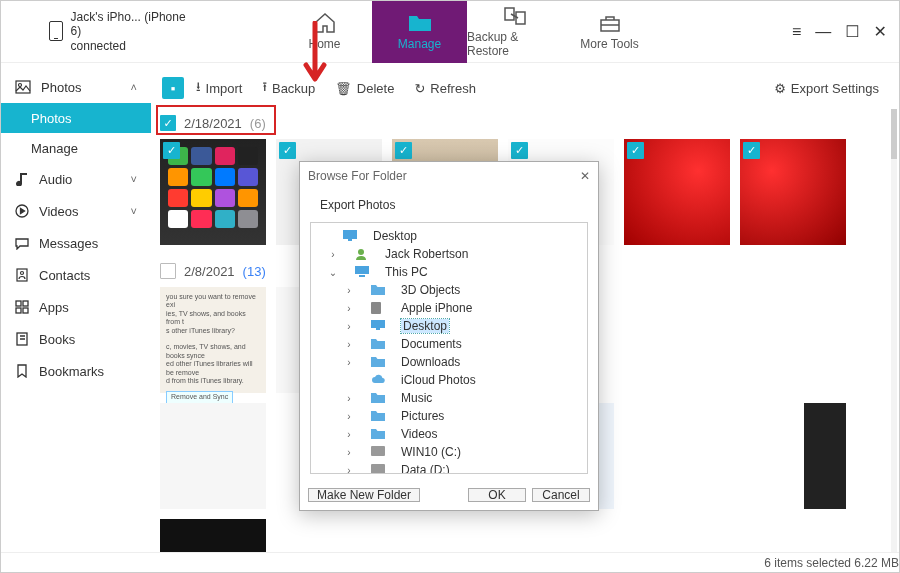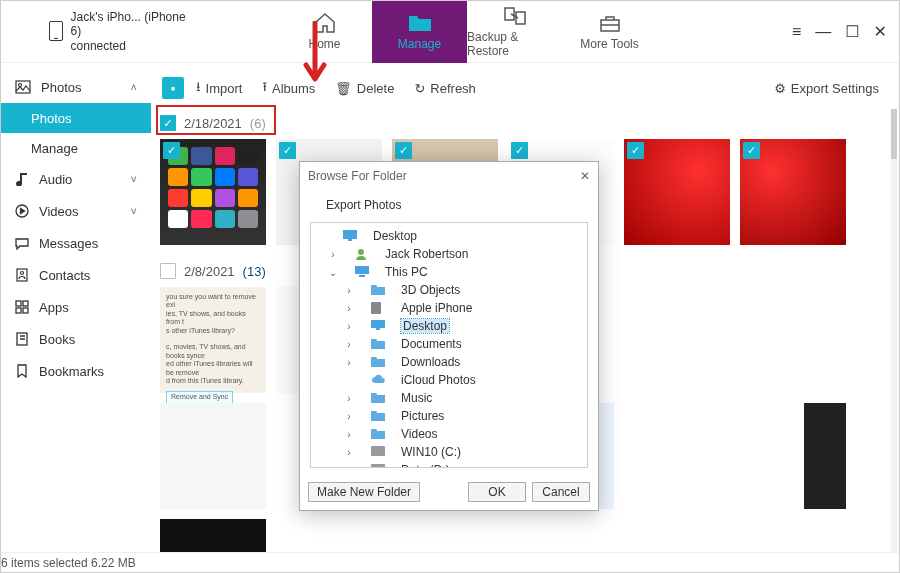--- a/index.html
+++ b/index.html
@@ -208,7 +208,7 @@
   </div>
   <div class="tb-btn export-btn">
     <span>⭱</span>
-    <span>Albums</span>
+    <span>Backup</span>
   </div>
   <div class="tb-btn">
     <span>🗑</span>

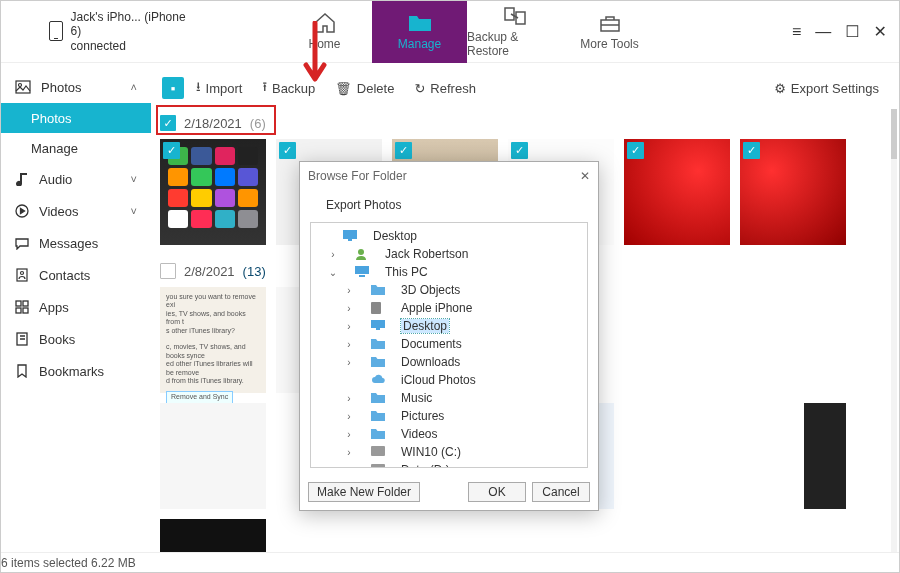--- a/index.html
+++ b/index.html
@@ -42,7 +42,7 @@
   .dialog { position:absolute; left:298px; top:160px; width:300px; height:350px; background:#fff; border:1px solid #aaa; box-shadow:0 4px 20px rgba(0,0,0,0.25); display:flex; flex-direction:column; font-size:12px; }
   .dlg-title { display:flex; align-items:center; height:28px; padding:0 8px; color:#666; }
   .dlg-title .x { margin-left:auto; }
-  .dlg-sub { padding:8px 26px 4px; }
+  .dlg-sub { padding:8px 20px 4px; }
   .dlg-tree { flex:1; margin:6px 10px; border:1px solid #ccc; overflow:auto; padding:4px 2px; }
   .tree-row { display:flex; align-items:center; height:18px; gap:16px; white-space:nowrap; }
   .tree-row .tw { width:12px; text-align:center; color:#666; font-size:10px; }

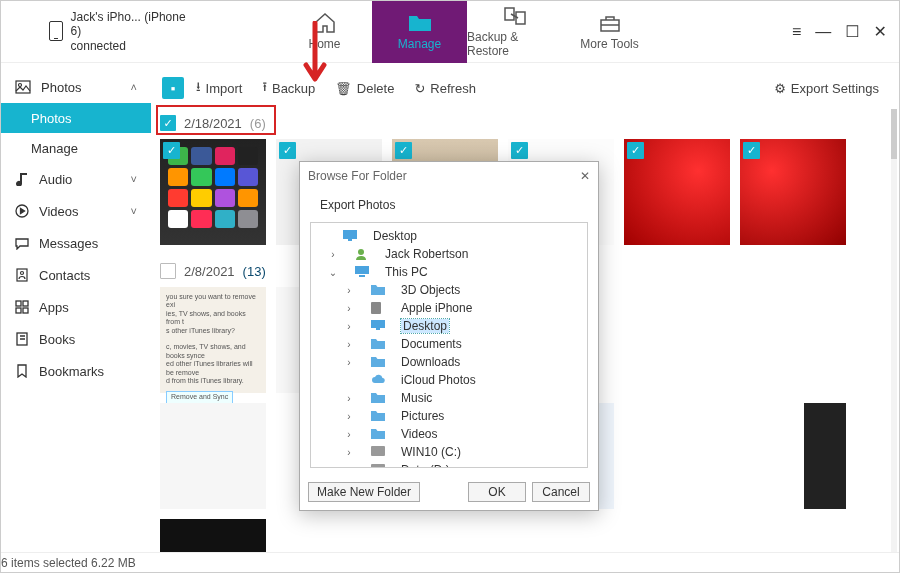--- a/index.html
+++ b/index.html
@@ -272,7 +272,7 @@
   <div class="group-hdr">
     <span class="chk empty"></span>
     <span>2/8/2021</span>
-    <span style="color:#0c4a6e">(13)</span>
+    <span style="color:#3b82f6">(13)</span>
   </div>
   <div class="thumbs">
     <div class="thumb" style="background:#f4f0e8;font-size:7px;padding:6px;color:#555;line-height:1.2;">you sure you want to remove exi<br>ies, TV shows, and books from t<br>s other iTunes library?<br><br>c, movies, TV shows, and books synce<br>ed other iTunes libraries will be remove<br>d from this iTunes library.<div style="margin-top:6px;border:1px solid #8cf;background:#eff;padding:1px 4px;display:inline-block;">Remove and Sync</div></div>

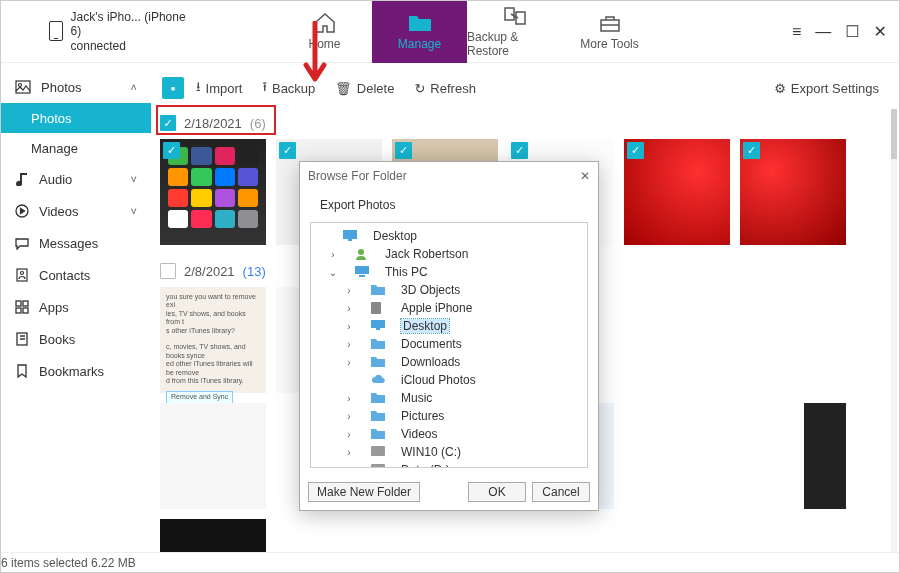--- a/index.html
+++ b/index.html
@@ -49,7 +49,7 @@
   .tree-row .fico { width:14px; height:12px; display:inline-block; }
   .tree-row.sel span.lbl { background:#cde8ff; outline:1px dotted #5aa; padding:0 2px; }
   .dlg-btns { display:flex; gap:6px; padding:8px; }
-  .dlg-btn { border:1px solid #aaa; background:#f5f5f5; height:20px; padding:0 8px; font-size:12px; display:flex; align-items:center; }
+  .dlg-btn { border:1px solid #aaa; background:#f5f5f5; height:14px; padding:0 8px; font-size:12px; display:flex; align-items:center; }
   .dlg-btns .spacer { flex:1; }
   
   .status { position:absolute; left:0; right:0; bottom:0; height:20px; display:flex; align-items:center; justify-content:flex-start; font-size:12px; color:#555; border-top:1px solid #eee; }

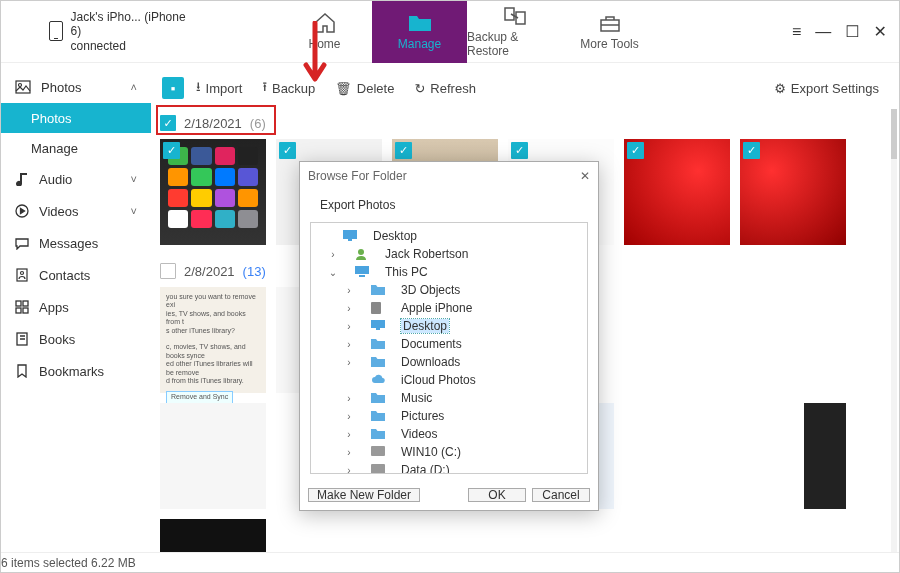--- a/index.html
+++ b/index.html
@@ -52,7 +52,7 @@
   .dlg-btn { border:1px solid #aaa; background:#f5f5f5; height:14px; padding:0 8px; font-size:12px; display:flex; align-items:center; }
   .dlg-btns .spacer { flex:1; }
   
-  .status { position:absolute; left:0; right:0; bottom:0; height:20px; display:flex; align-items:center; justify-content:flex-start; font-size:12px; color:#555; border-top:1px solid #eee; }
+  .status { position:absolute; left:0; right:0; bottom:0; height:20px; display:flex; align-items:center; justify-content:flex-end; font-size:12px; color:#555; border-top:1px solid #eee; }
   
   svg { display:block; }
   .scrollbar{position:absolute;top:108px;right:2px;width:6px;bottom:20px;background:#f3f3f3;}

